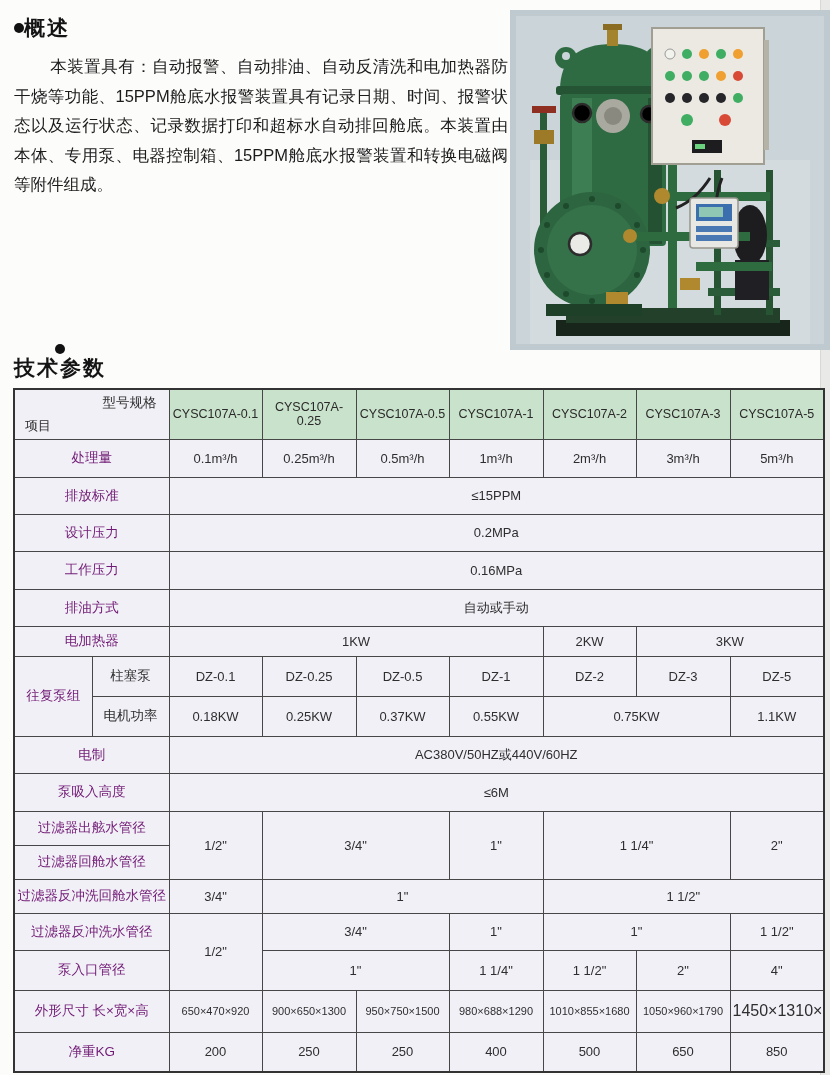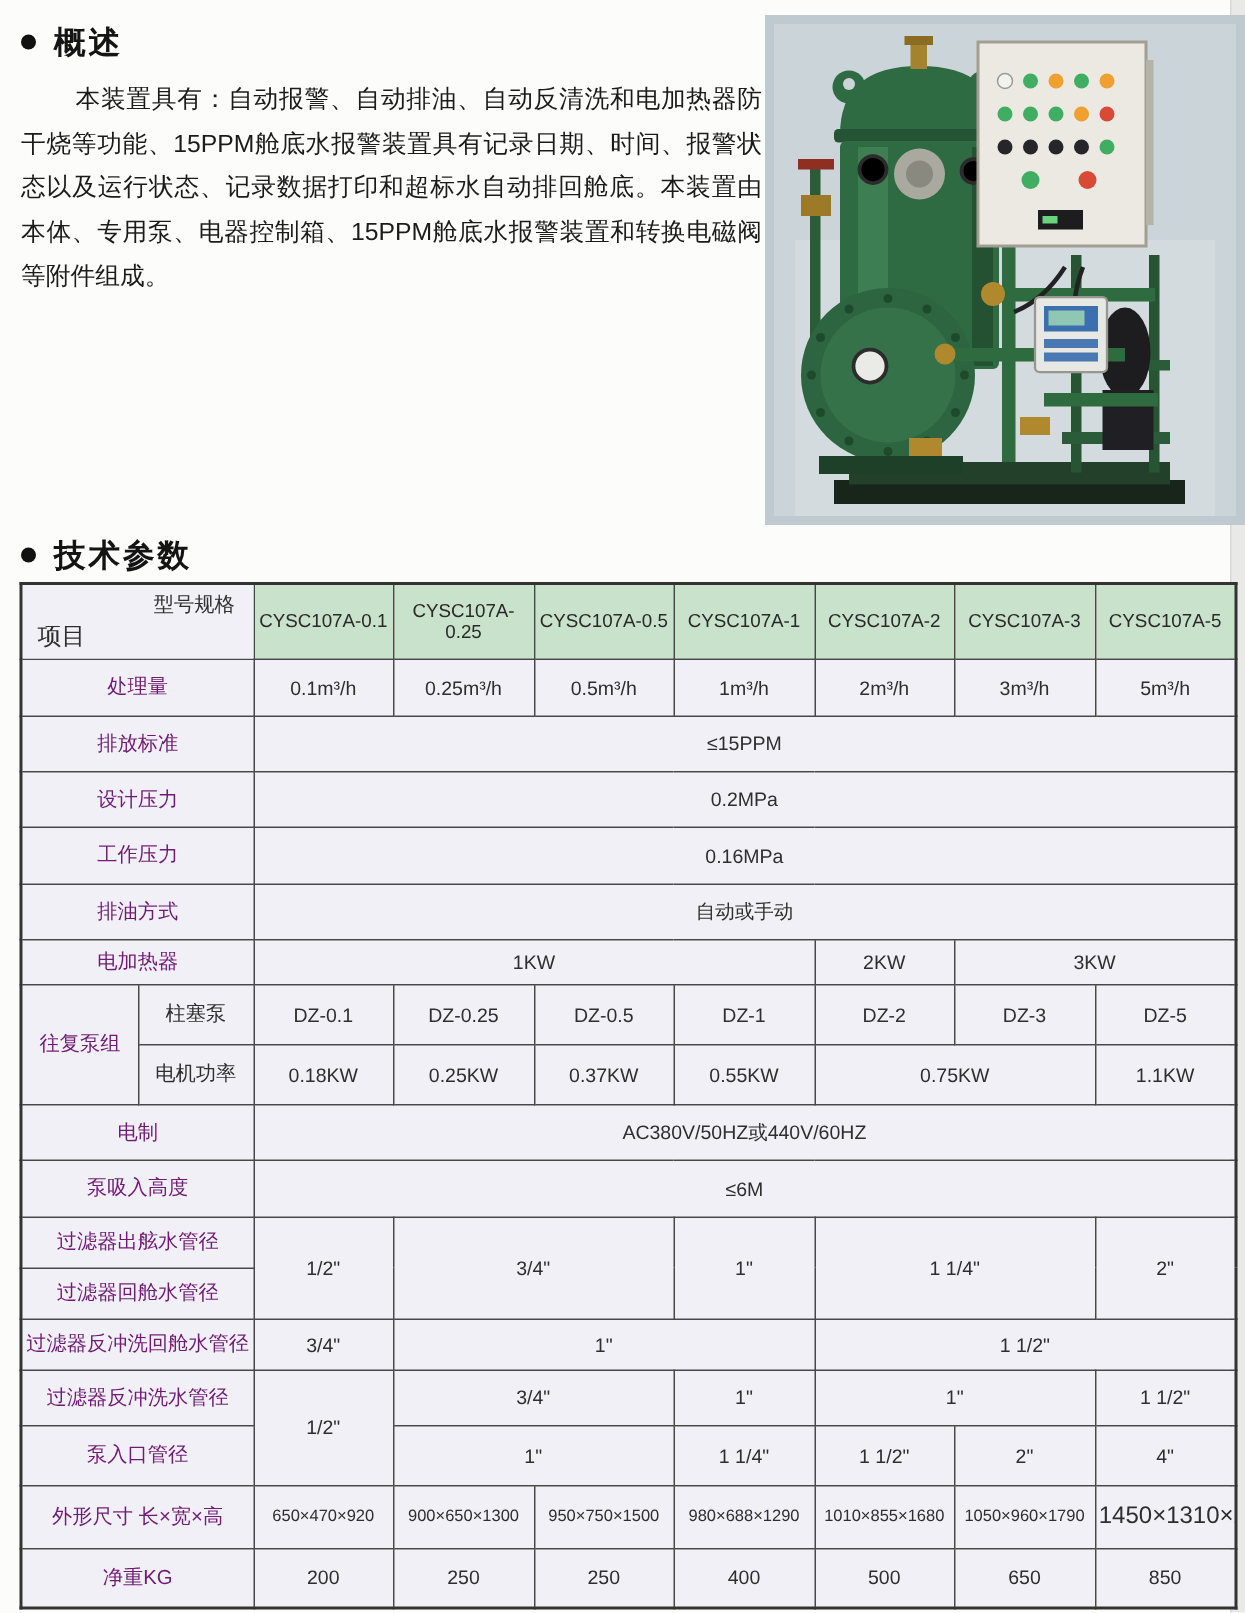--- a/index.html
+++ b/index.html
@@ -15,7 +15,7 @@
     background:#e9e9e7; border-left:1px solid #d8d8d4;
   }
   .section-heading {
-    position:absolute; left:14px; display:flex; align-items:center; gap:12px;
+    position:absolute; left:14px; display:flex; align-items:center; 
     font-size:21px; font-weight:bold; color:#141414; letter-spacing:2px;
   }
   .bullet-dot { width:10px; height:10px; border-radius:50%; background:#111; flex:0 0 auto; }

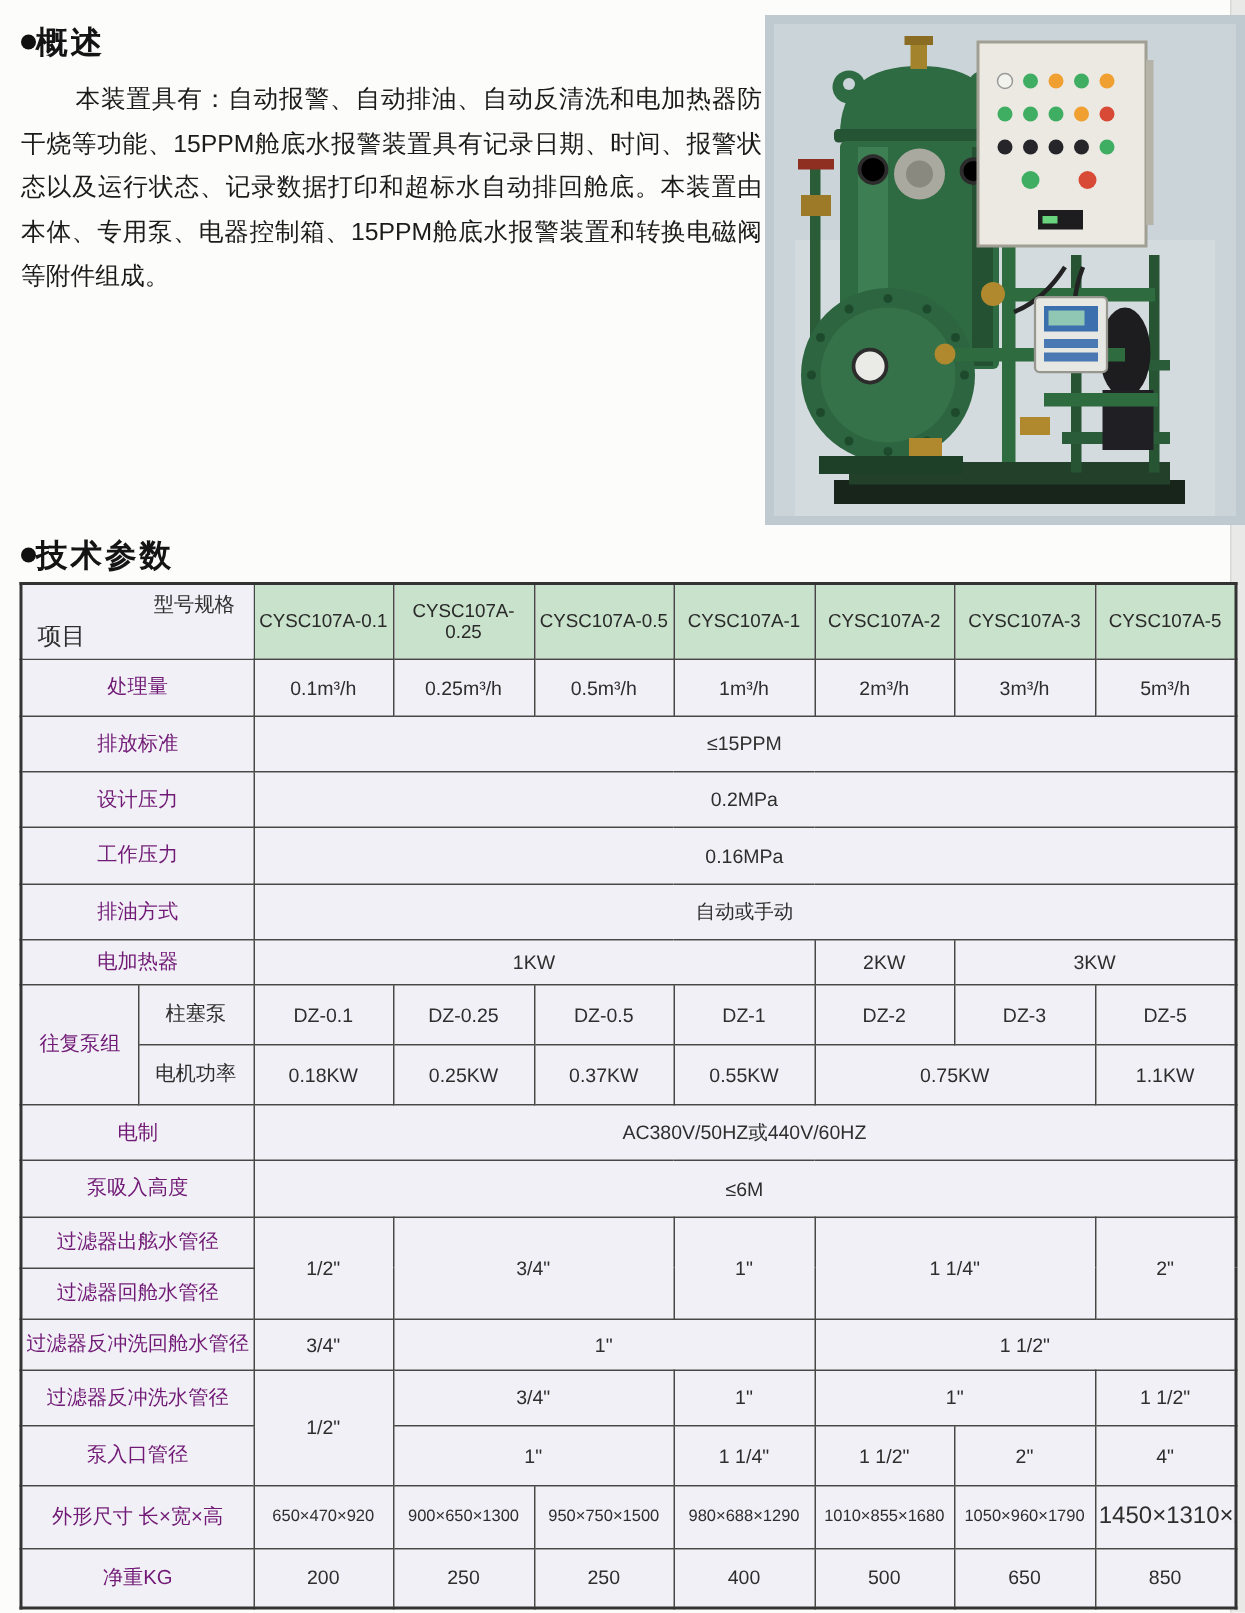--- a/index.html
+++ b/index.html
@@ -20,7 +20,7 @@
   }
   .bullet-dot { width:10px; height:10px; border-radius:50%; background:#111; flex:0 0 auto; }
   #overview-heading { top:14px; }
-  #tech-heading { top:356px; }
+  #tech-heading { top:344px;flex-direction:column; }
   .overview-text {
     position:absolute; left:14px; top:52px; width:494px;
     font-size:16.5px; line-height:29.5px; text-align:justify; color:#1b1b1b;

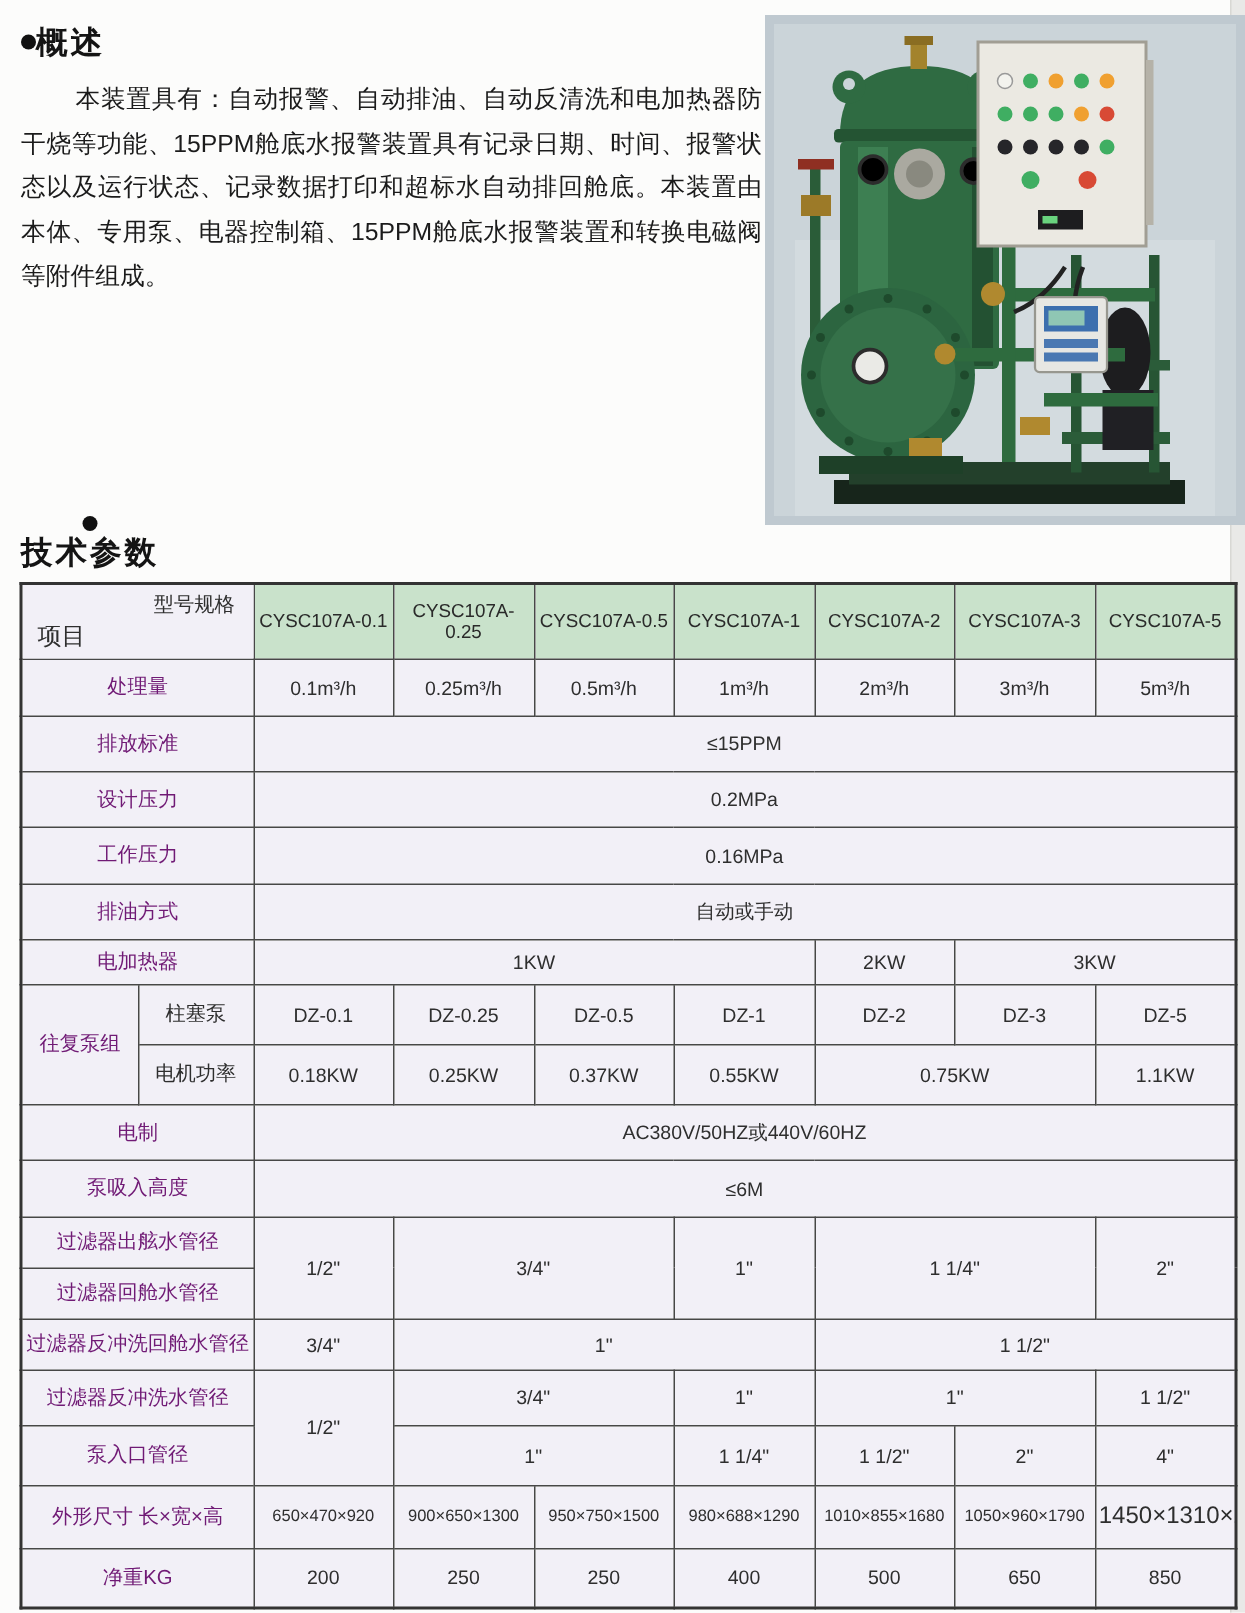--- a/index.html
+++ b/index.html
@@ -52,7 +52,7 @@
       #474747 calc(50% + 1px), transparent calc(50% + 1px));
   }
   td.corner .corner-top { position:absolute; top:4px; right:12px; font-size:13.5px; }
-  td.corner .corner-bottom { position:absolute; bottom:4px; left:10px; font-size:16px; }
+  td.corner .corner-bottom { position:absolute; bottom:4px; left:10px; font-size:13px; }
 </style>
 </head>
 <body>

